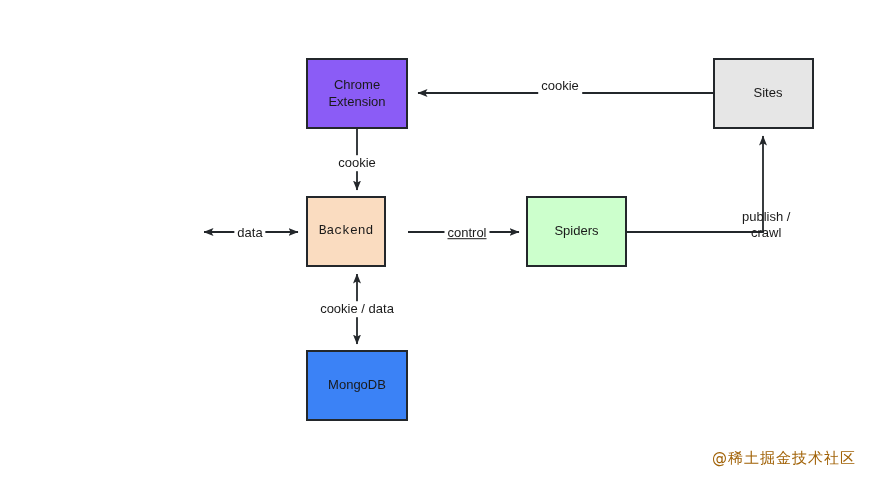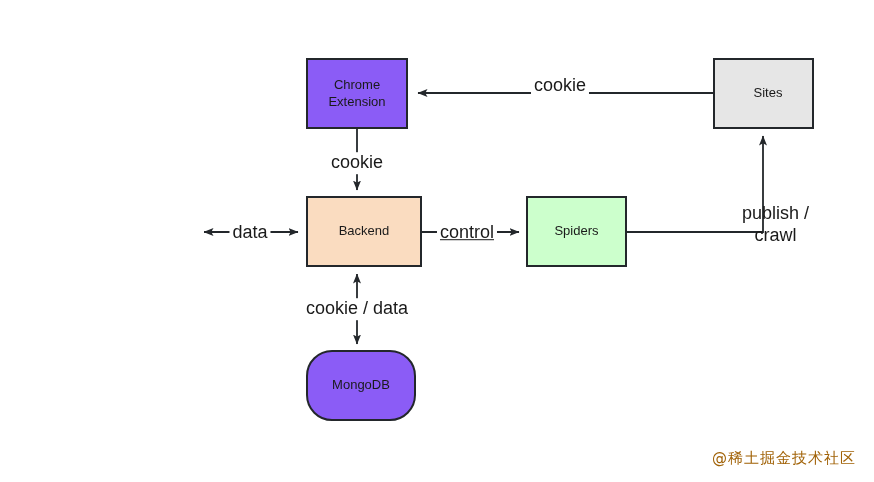--- a/index.html
+++ b/index.html
@@ -39,7 +39,7 @@
   }
   .edge-label {
     position: absolute;
-    font-size: 18px;
+    font-size: 13px;
     color: #1a1a1a;
     background: #ffffff;
     padding: 0 3px;

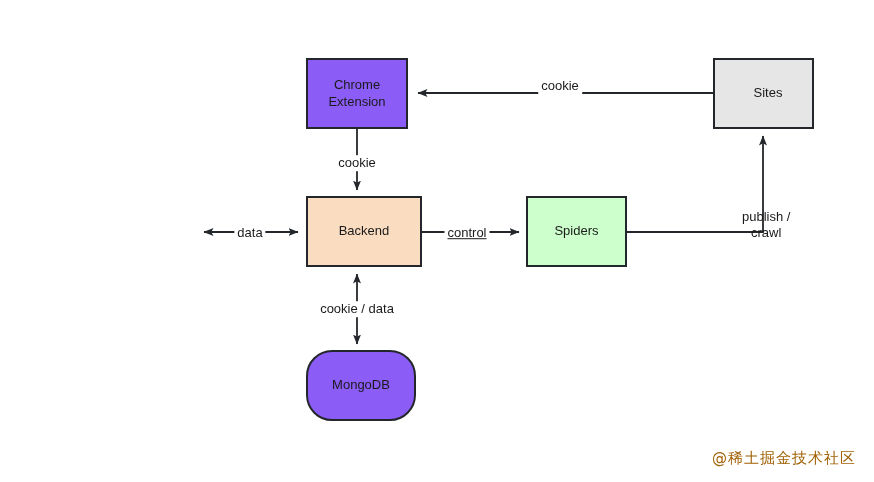--- a/index.html
+++ b/index.html
@@ -115,7 +115,7 @@
   </div>
 
 
-  <div class="node-box" style="left:306px; top:196px; width:116px; height:71px; background:#fadcc0;">
+  <div class="node-box" style="left:306px; top:196px; width:80px; height:71px; background:#fadcc0;font-family:Liberation Mono, monospace;">
     <span>Backend</span>
   </div>
 

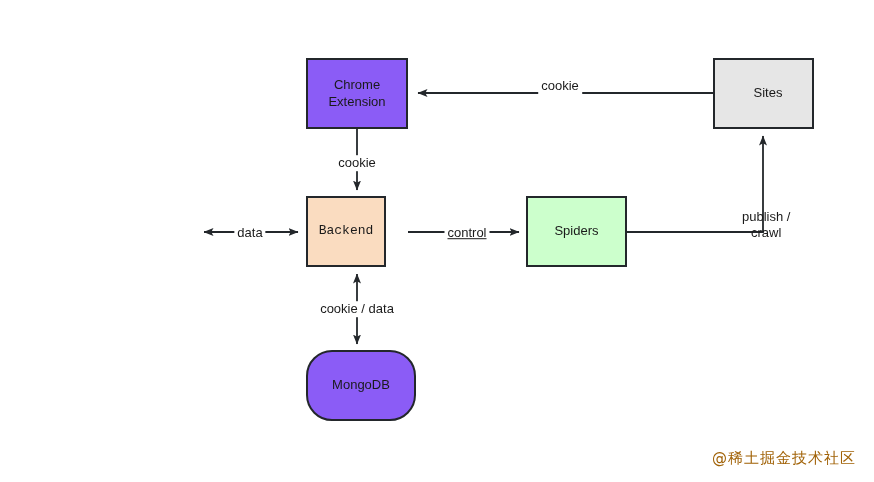--- a/index.html
+++ b/index.html
@@ -123,7 +123,7 @@
     <span>Spiders</span>
   </div>
 
-  <div class="node-box" style="left:306px; top:350px; width:110px; height:71px; background:#8b5cf6;border-radius:26px;">
+  <div class="node-box" style="left:306px; top:350px; width:102px; height:71px; background:#3b82f6;">
     <span>MongoDB</span>
   </div>
 

